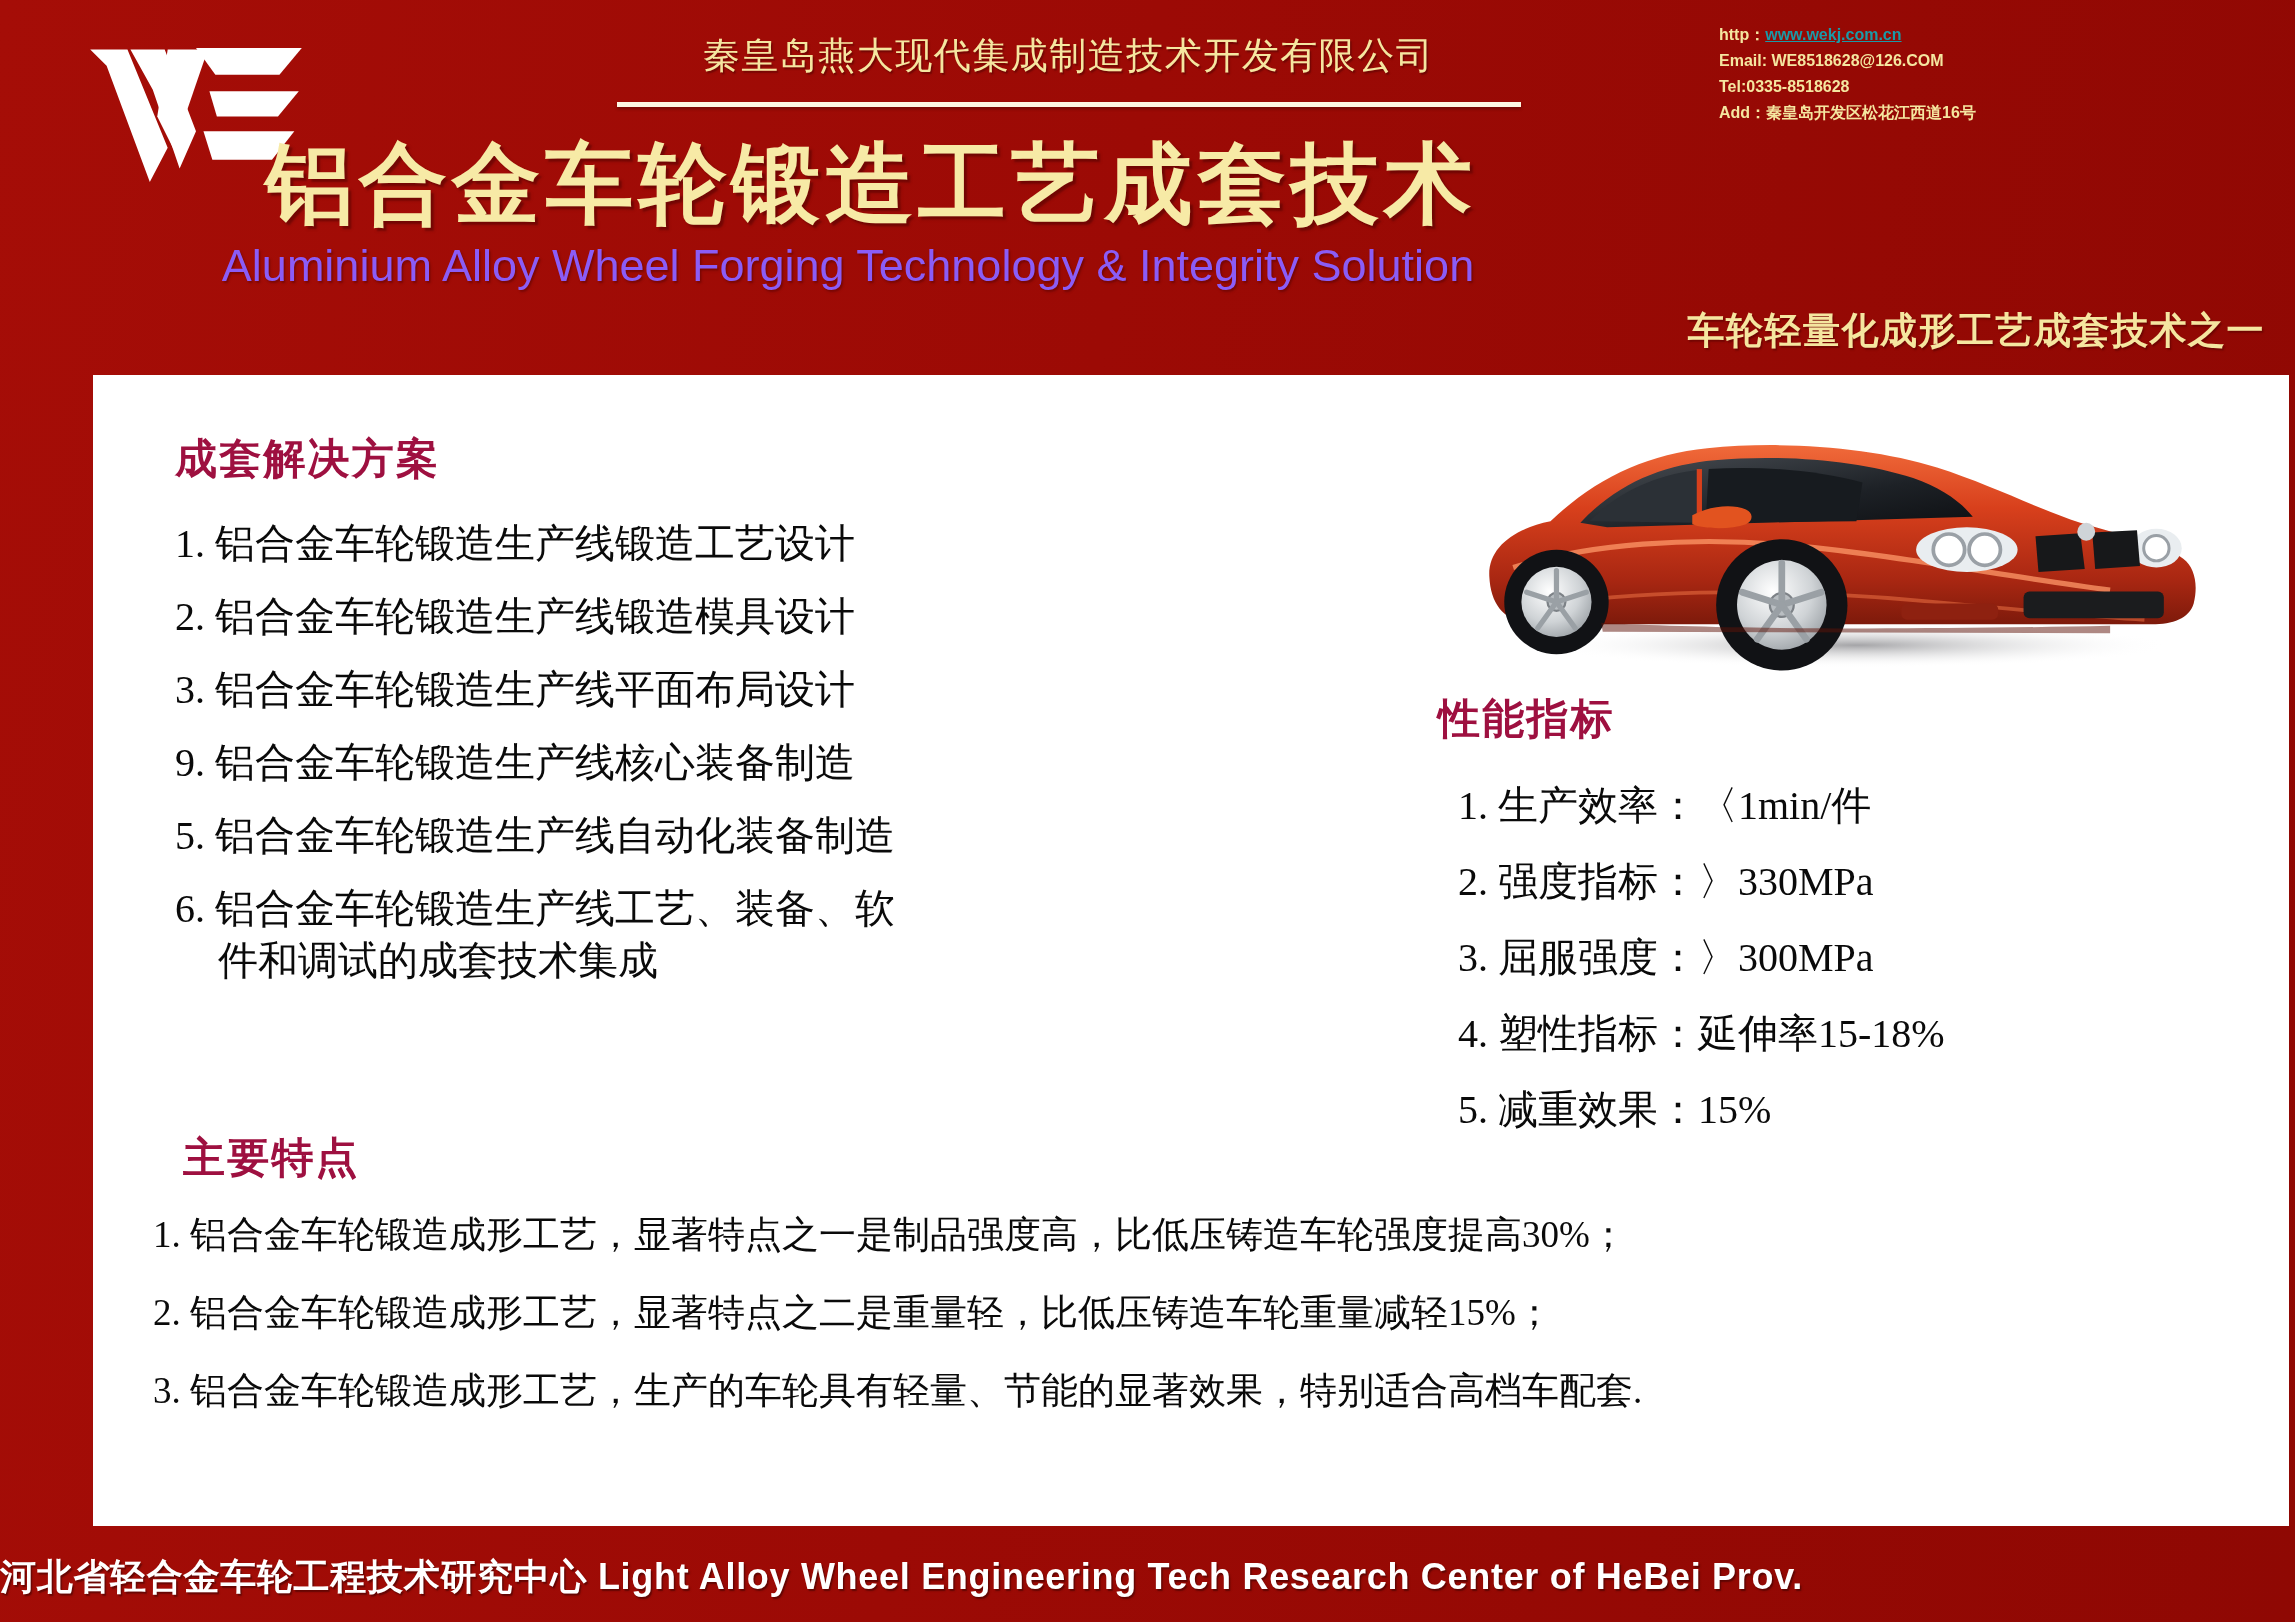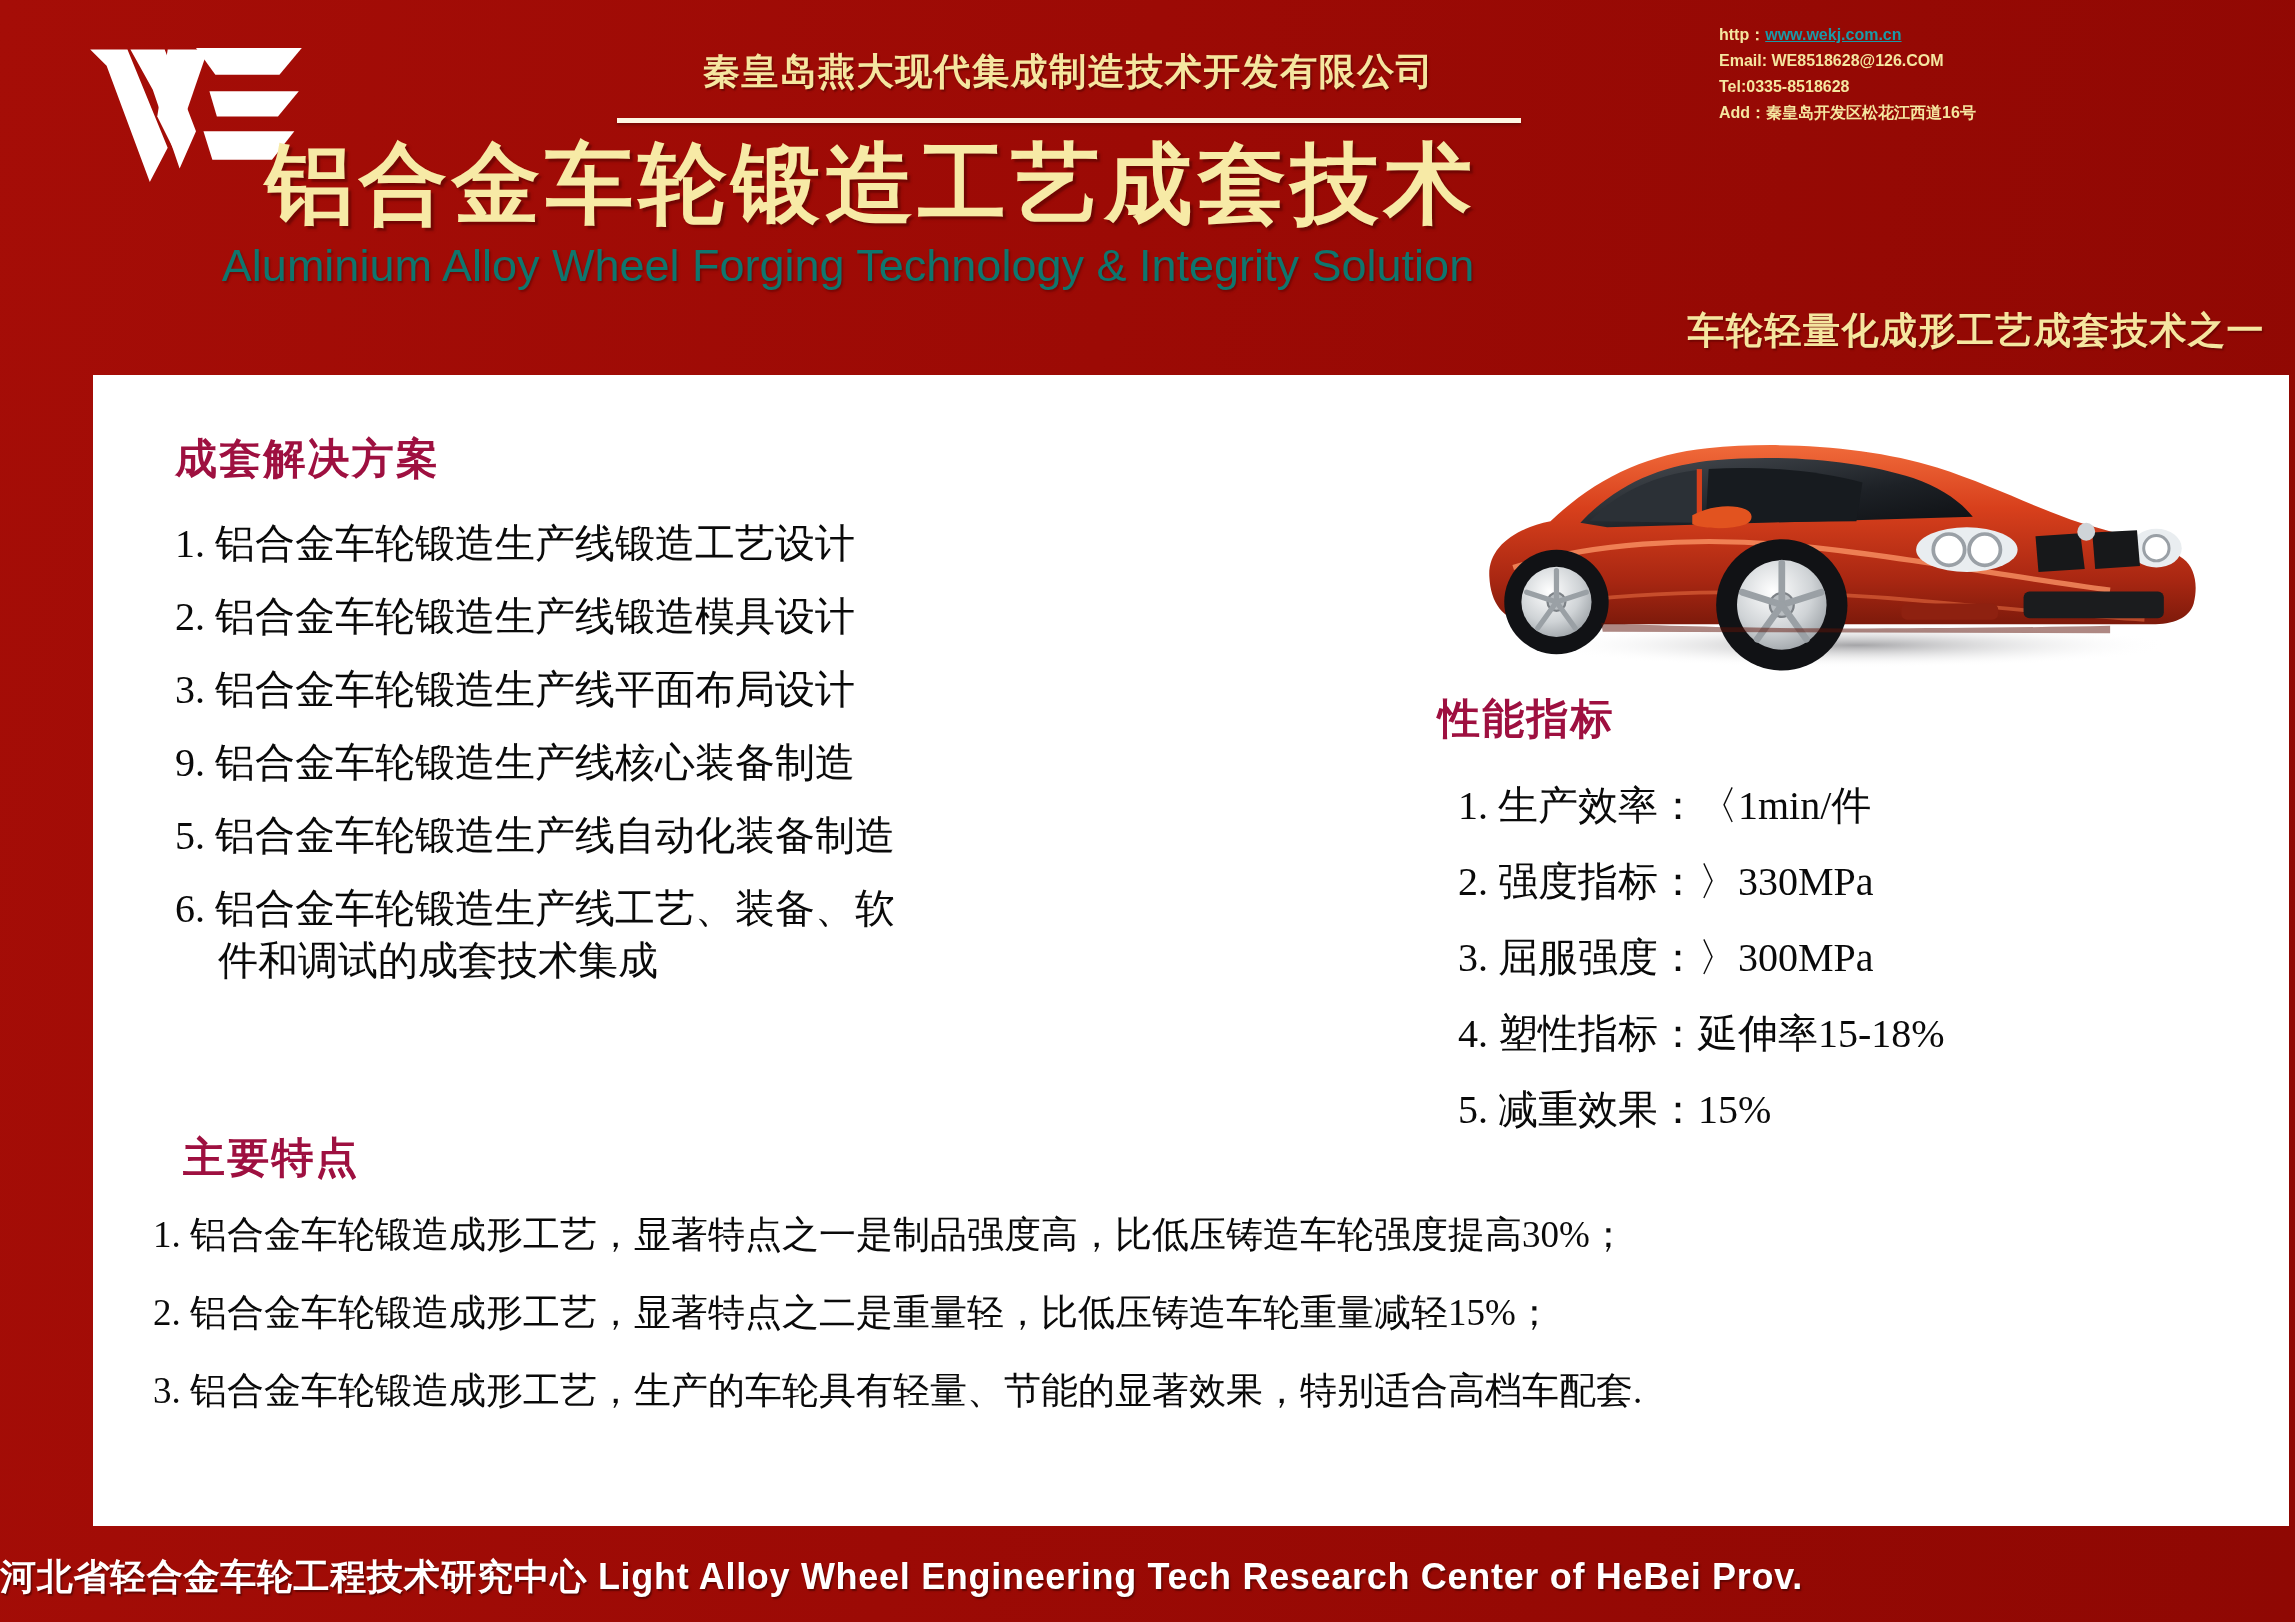--- a/index.html
+++ b/index.html
@@ -22,10 +22,9 @@
     text-align:center;
   }
   #company-name {
-    font-size:37px; font-weight:bold; color:#f5e6a0;
+    font-size:37px; font-weight:normal; color:#f5e6a0;
     letter-spacing:1.5px; line-height:1.1;
     text-shadow:1.5px 1.5px 1.5px rgba(60,0,0,.45);
-    margin-top:16px;
   }
   #company-rule {
     margin:25.4px auto 0; width:904px; height:5.2px; background:#fdf6e3;

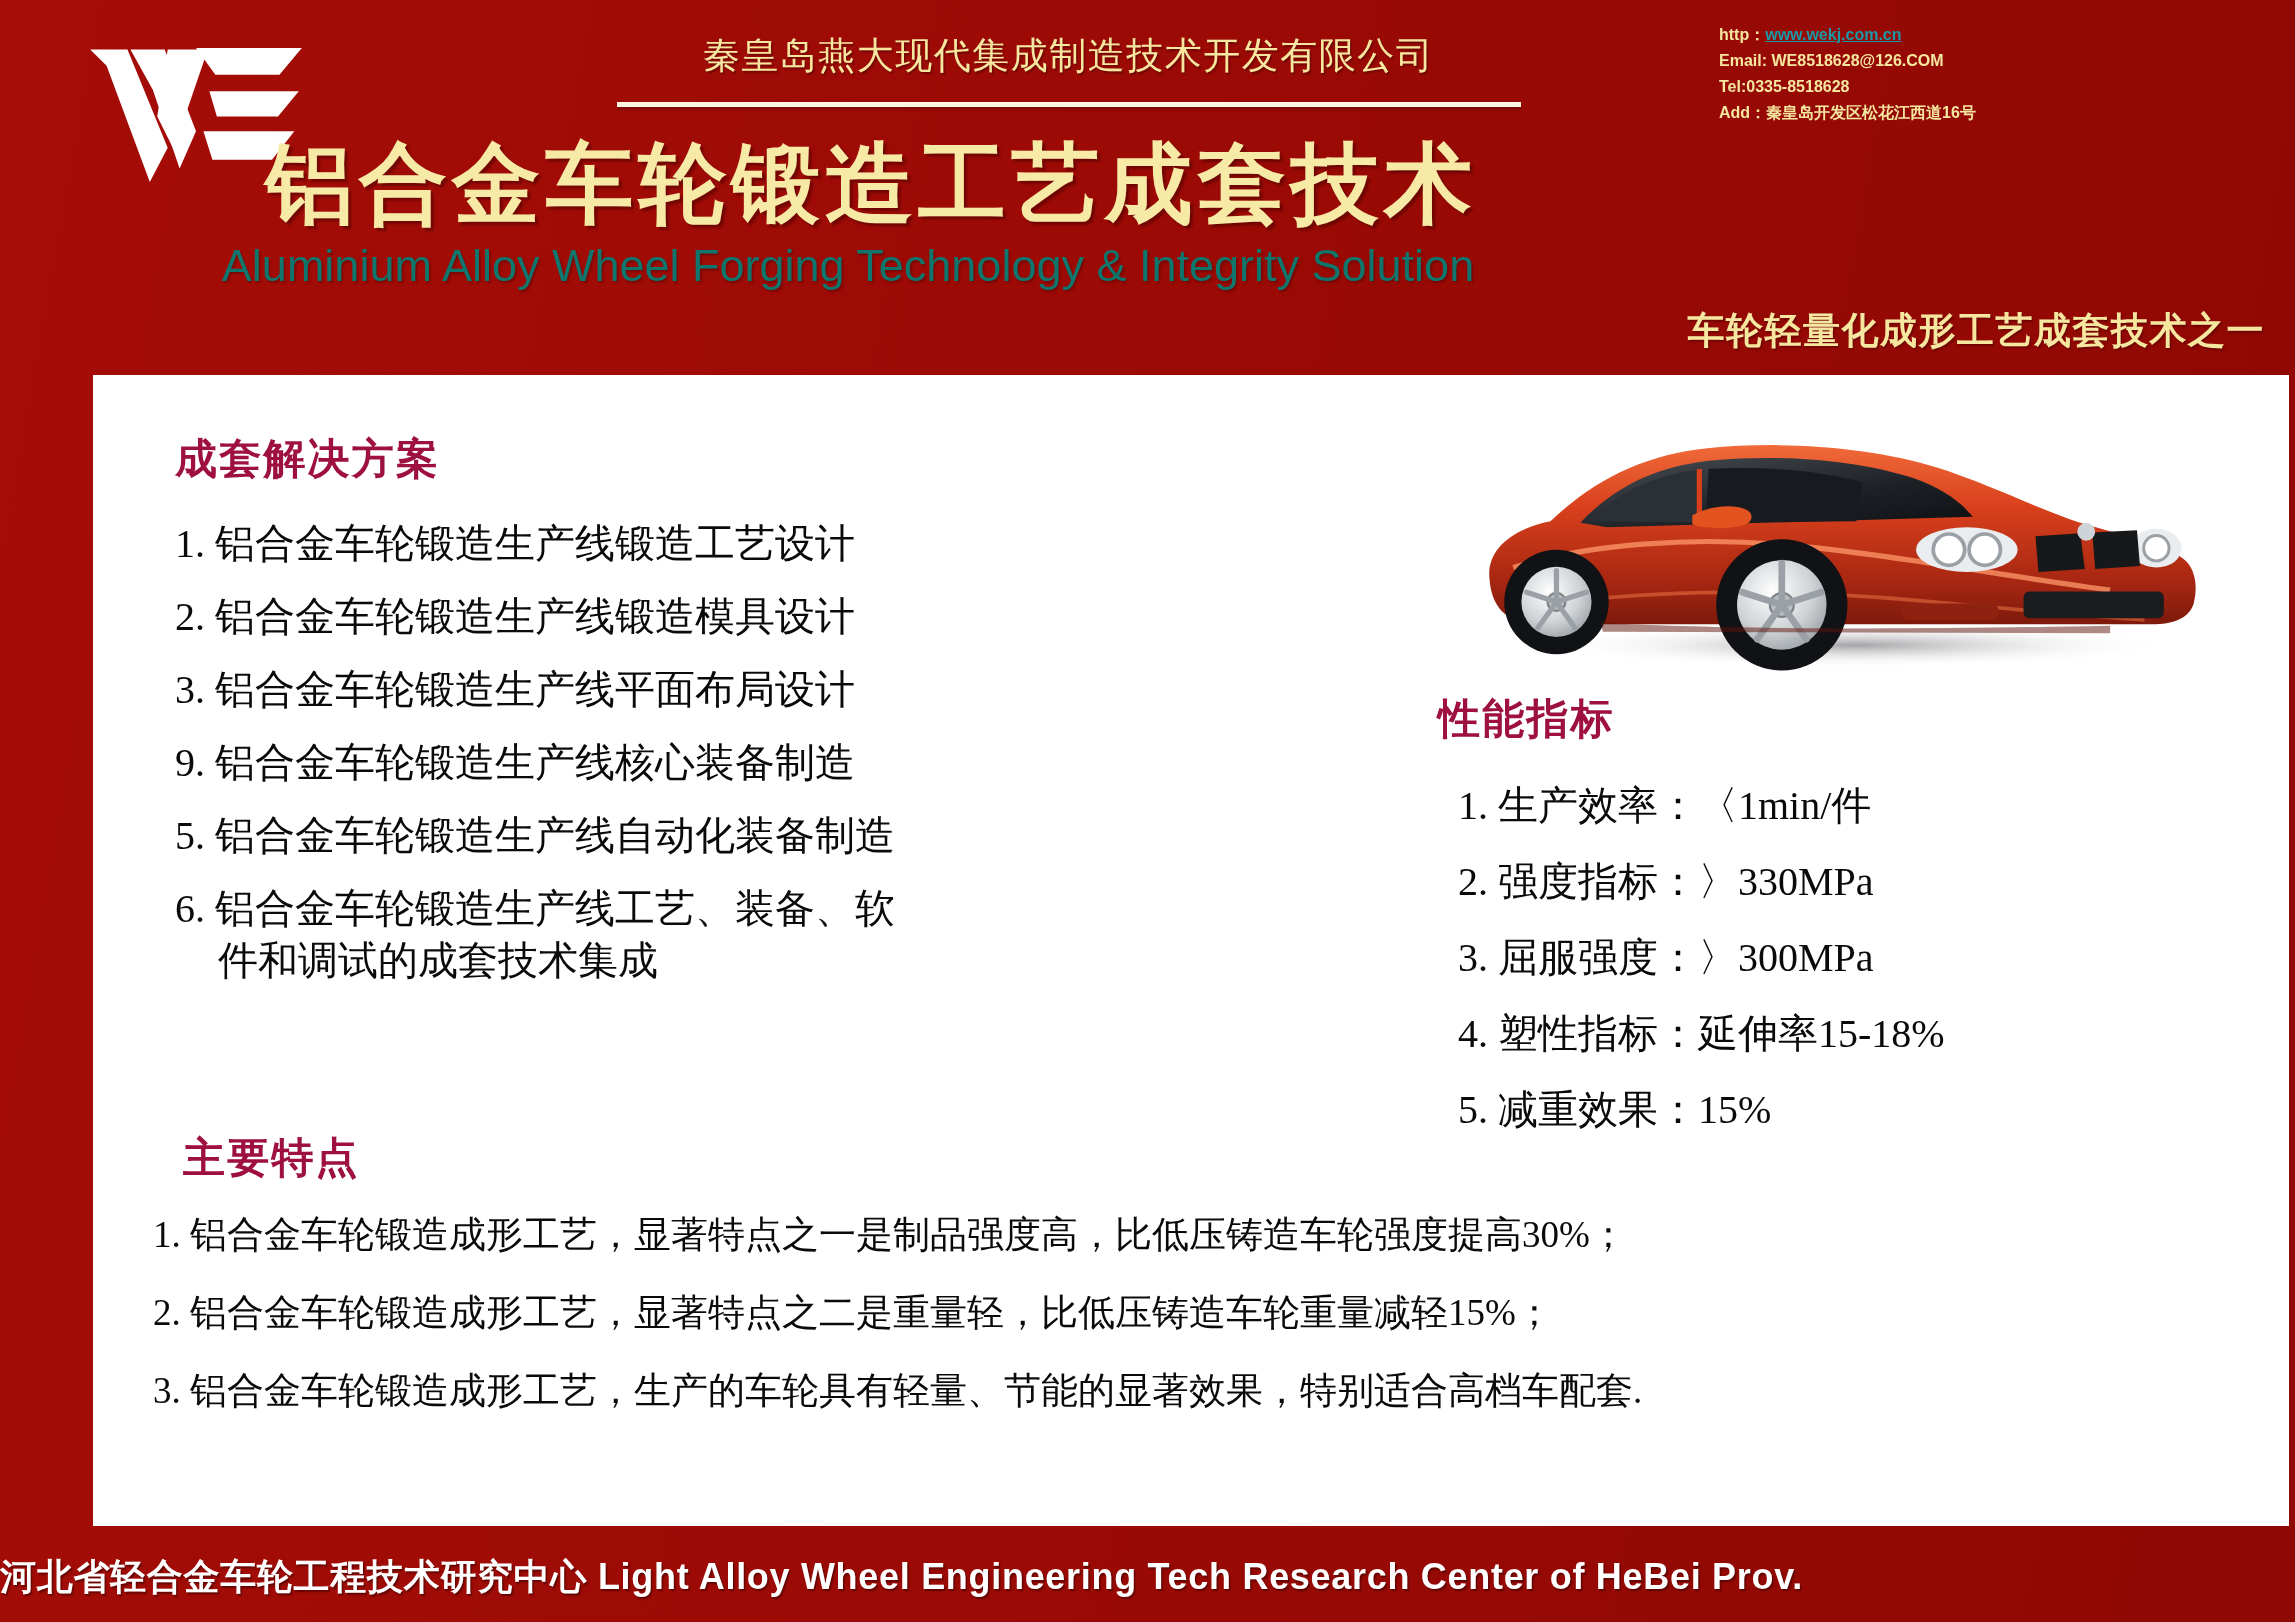--- a/index.html
+++ b/index.html
@@ -51,7 +51,7 @@
   #sub-title {
     position:absolute; left:0; top:243px; width:1696px;
     text-align:center;
-    font-size:45px; color:#0f766e; letter-spacing:0px; line-height:1.0;
+    font-size:45px; color:#8b5cf6; letter-spacing:0px; line-height:1.0;
     text-shadow:1.5px 1.5px 2.2px rgba(70,0,0,.45);
   }
   #tagline {

